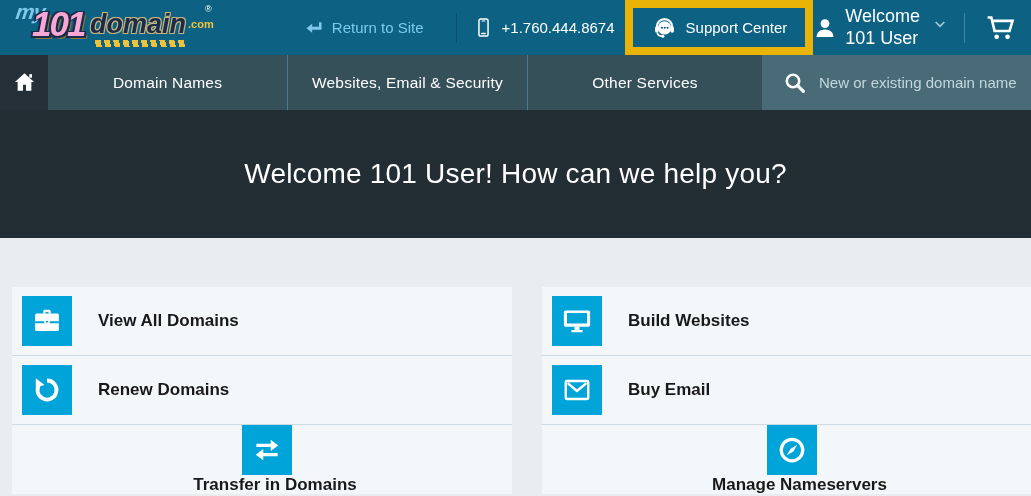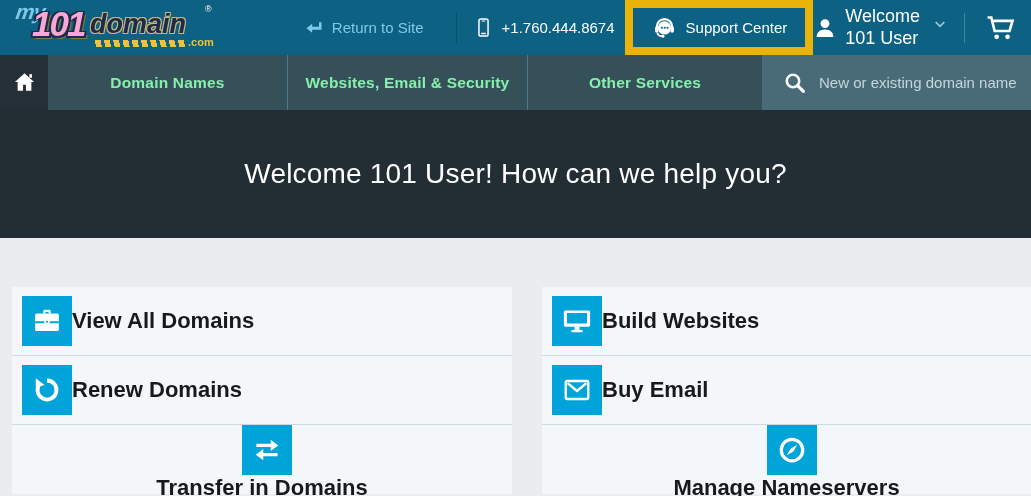--- a/index.html
+++ b/index.html
@@ -38,7 +38,7 @@
     background: repeating-linear-gradient(60deg, transparent 0 3px, #efc23c 3px 8px);
     transform: skewX(-20deg);
   }
-  .logo-tld { position: absolute; left: 172px; top: 33px; font-size: 11px; font-weight: bold; color: #efc23c; }
+  .logo-tld { position: absolute; left: 172px; top: 15px; font-size: 11px; font-weight: bold; color: #efc23c; }
 
   .topbar-right { display: flex; align-items: center; color: #fff; font-size: 15px; }
   .topbar-item { display: flex; align-items: center; gap: 8px; cursor: pointer; text-decoration: none; color: #fff; white-space: nowrap; }

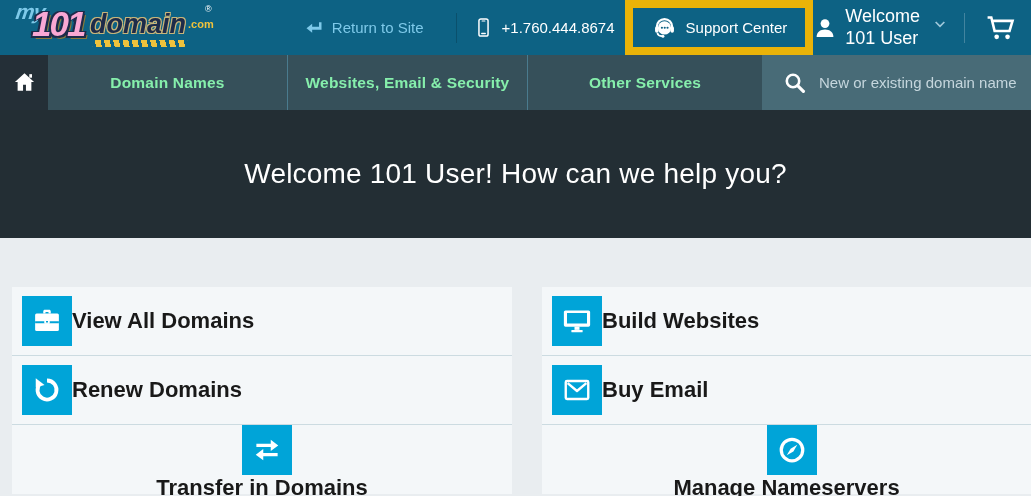--- a/index.html
+++ b/index.html
@@ -59,7 +59,7 @@
   }
   .nav-item {
     display: flex; align-items: center; justify-content: center;
-    color: #86efac; font-size: 15.5px; font-weight: bold; letter-spacing: 0.2px;
+    color: #ffffff; font-size: 15.5px; font-weight: normal; letter-spacing: 0.2px;
     border-left: 1px solid #4a7b8e; cursor: pointer; text-decoration: none;
   }
   .nav-item.w1 { flex: 0 0 239px; border-left: none; }

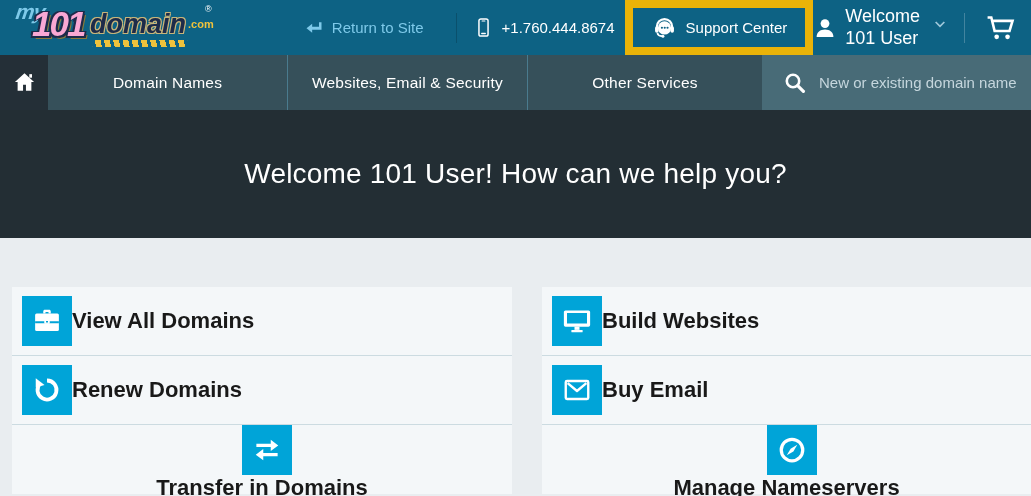--- a/index.html
+++ b/index.html
@@ -97,7 +97,7 @@
     display: flex; align-items: center; justify-content: center;
   }
   .ql-icon svg { width: 30px; height: 30px; }
-  .ql-label { font-size: 22px; font-weight: bold; color: #191919; }
+  .ql-label { margin-left: 26px; font-size: 17px; font-weight: bold; color: #191919; }
 
   svg { display: block; }
 </style>

